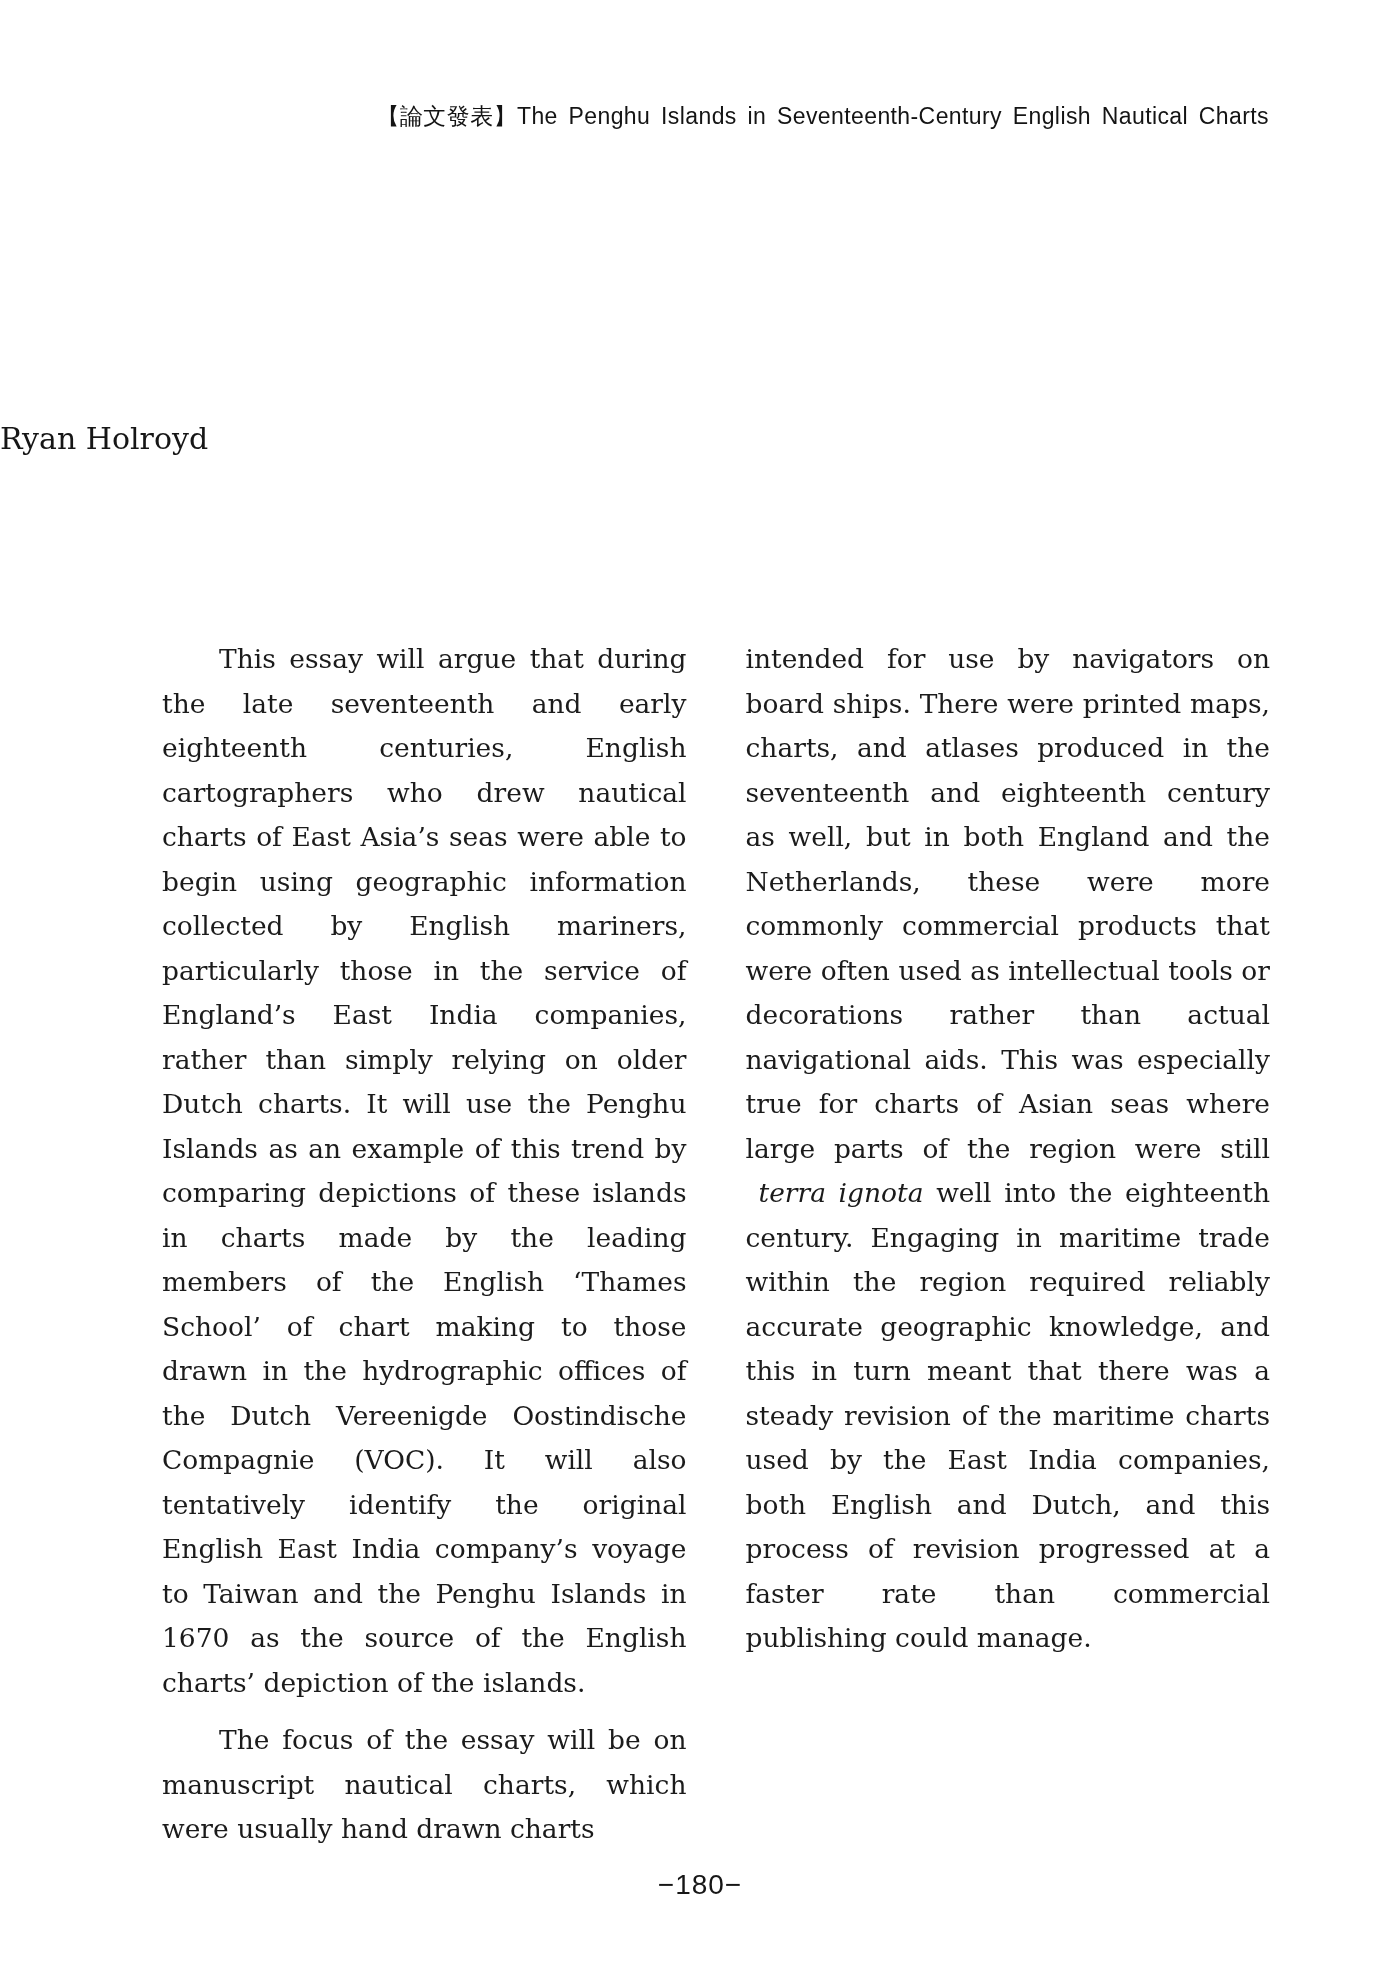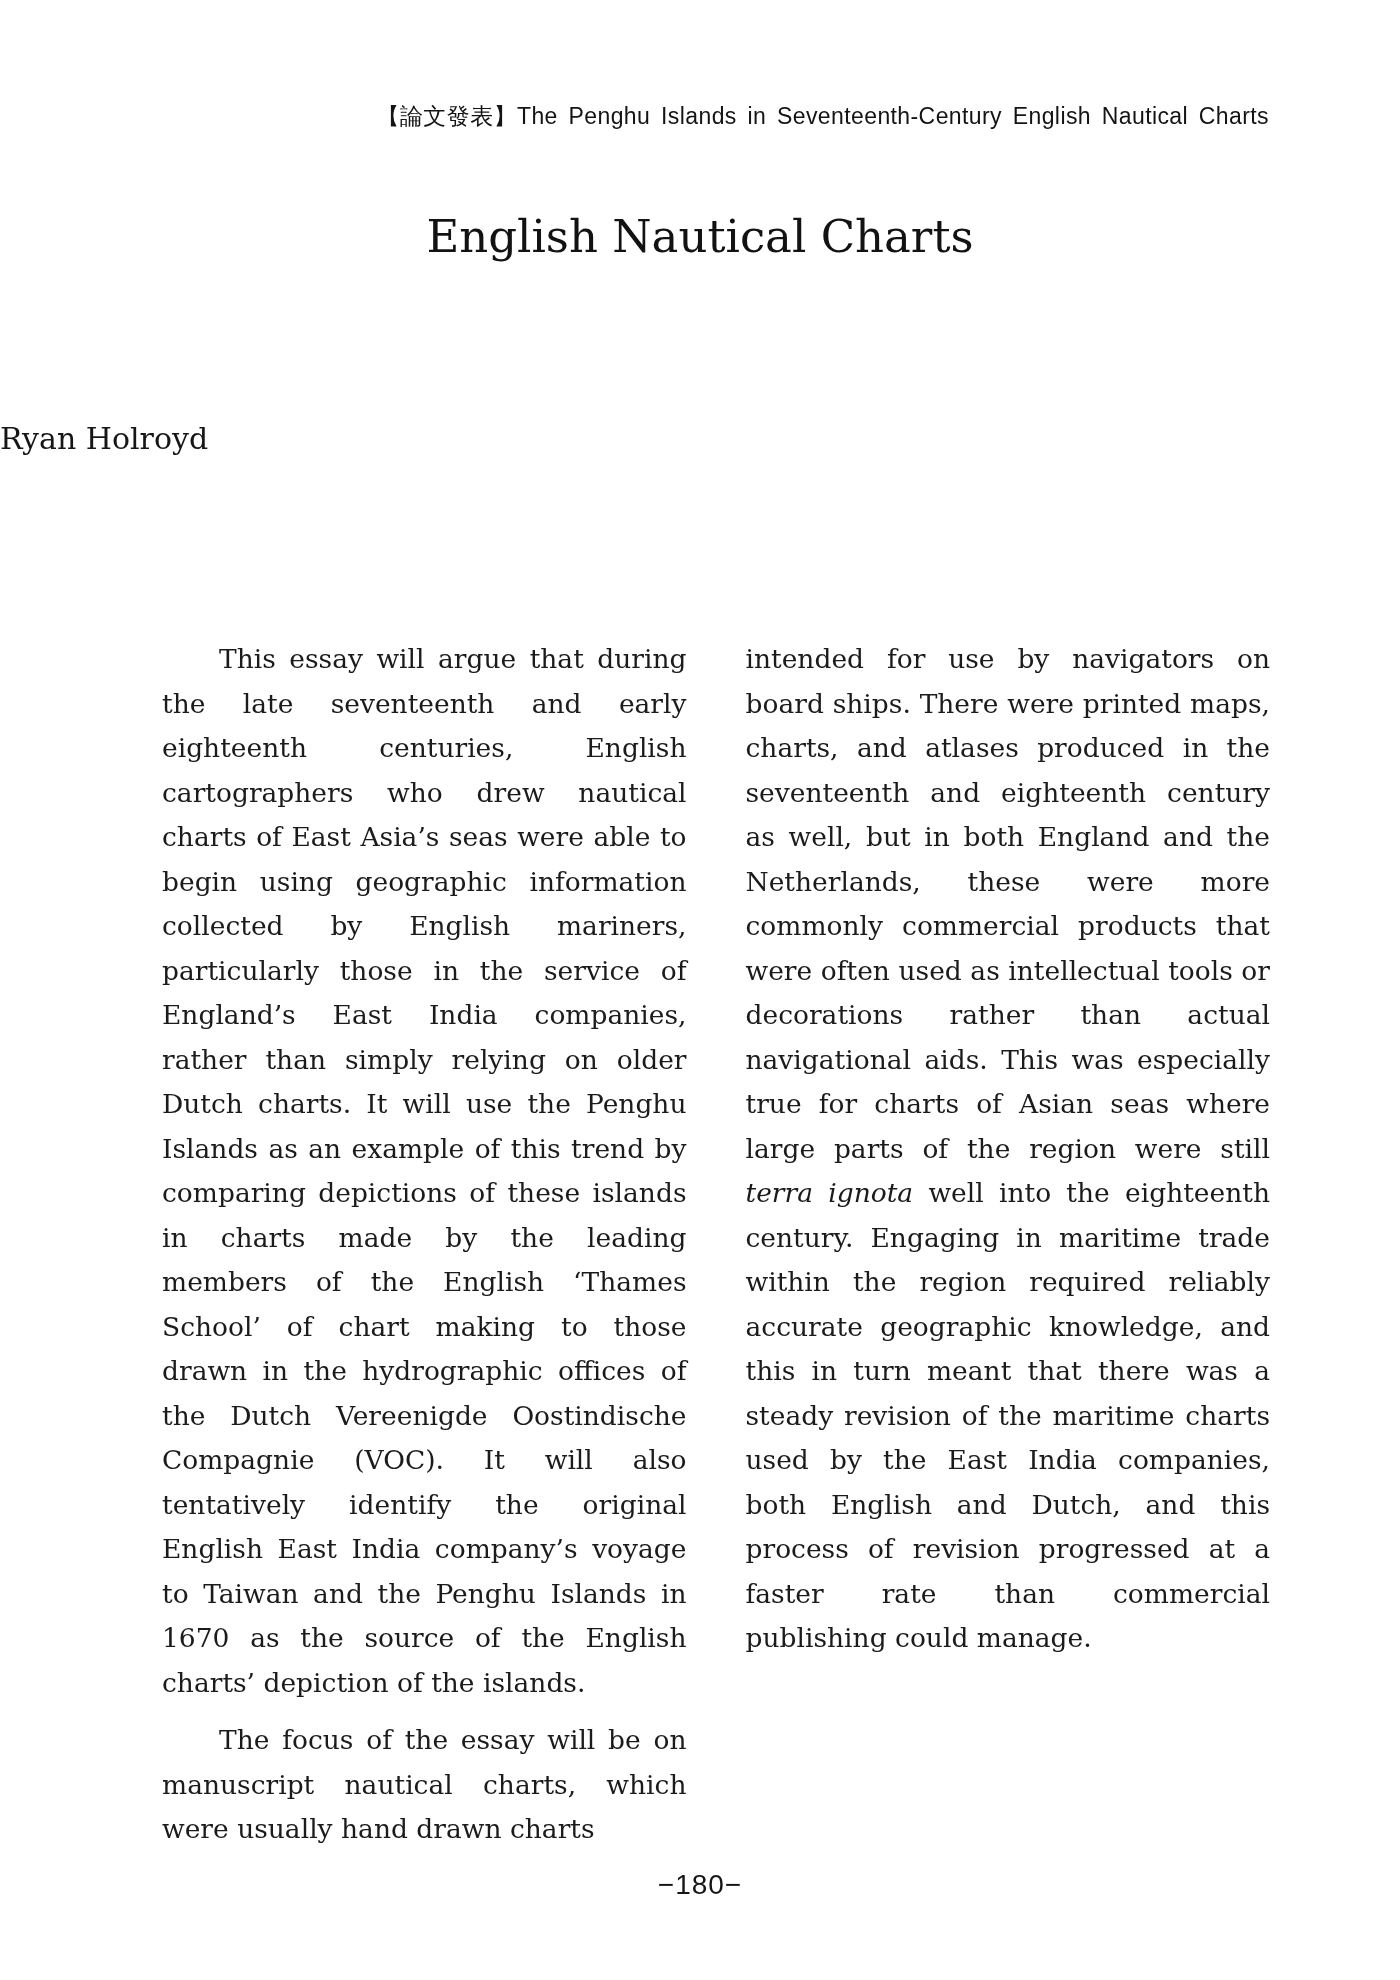--- a/index.html
+++ b/index.html
@@ -93,7 +93,6 @@
   <div class="running-header">【論文發表】The Penghu Islands in Seventeenth-Century English Nautical Charts</div>
 
   <div class="paper-title">
-    <div>English Nautical Charts</div>
   </div>
 
   <div class="author">Ryan Holroyd</div>

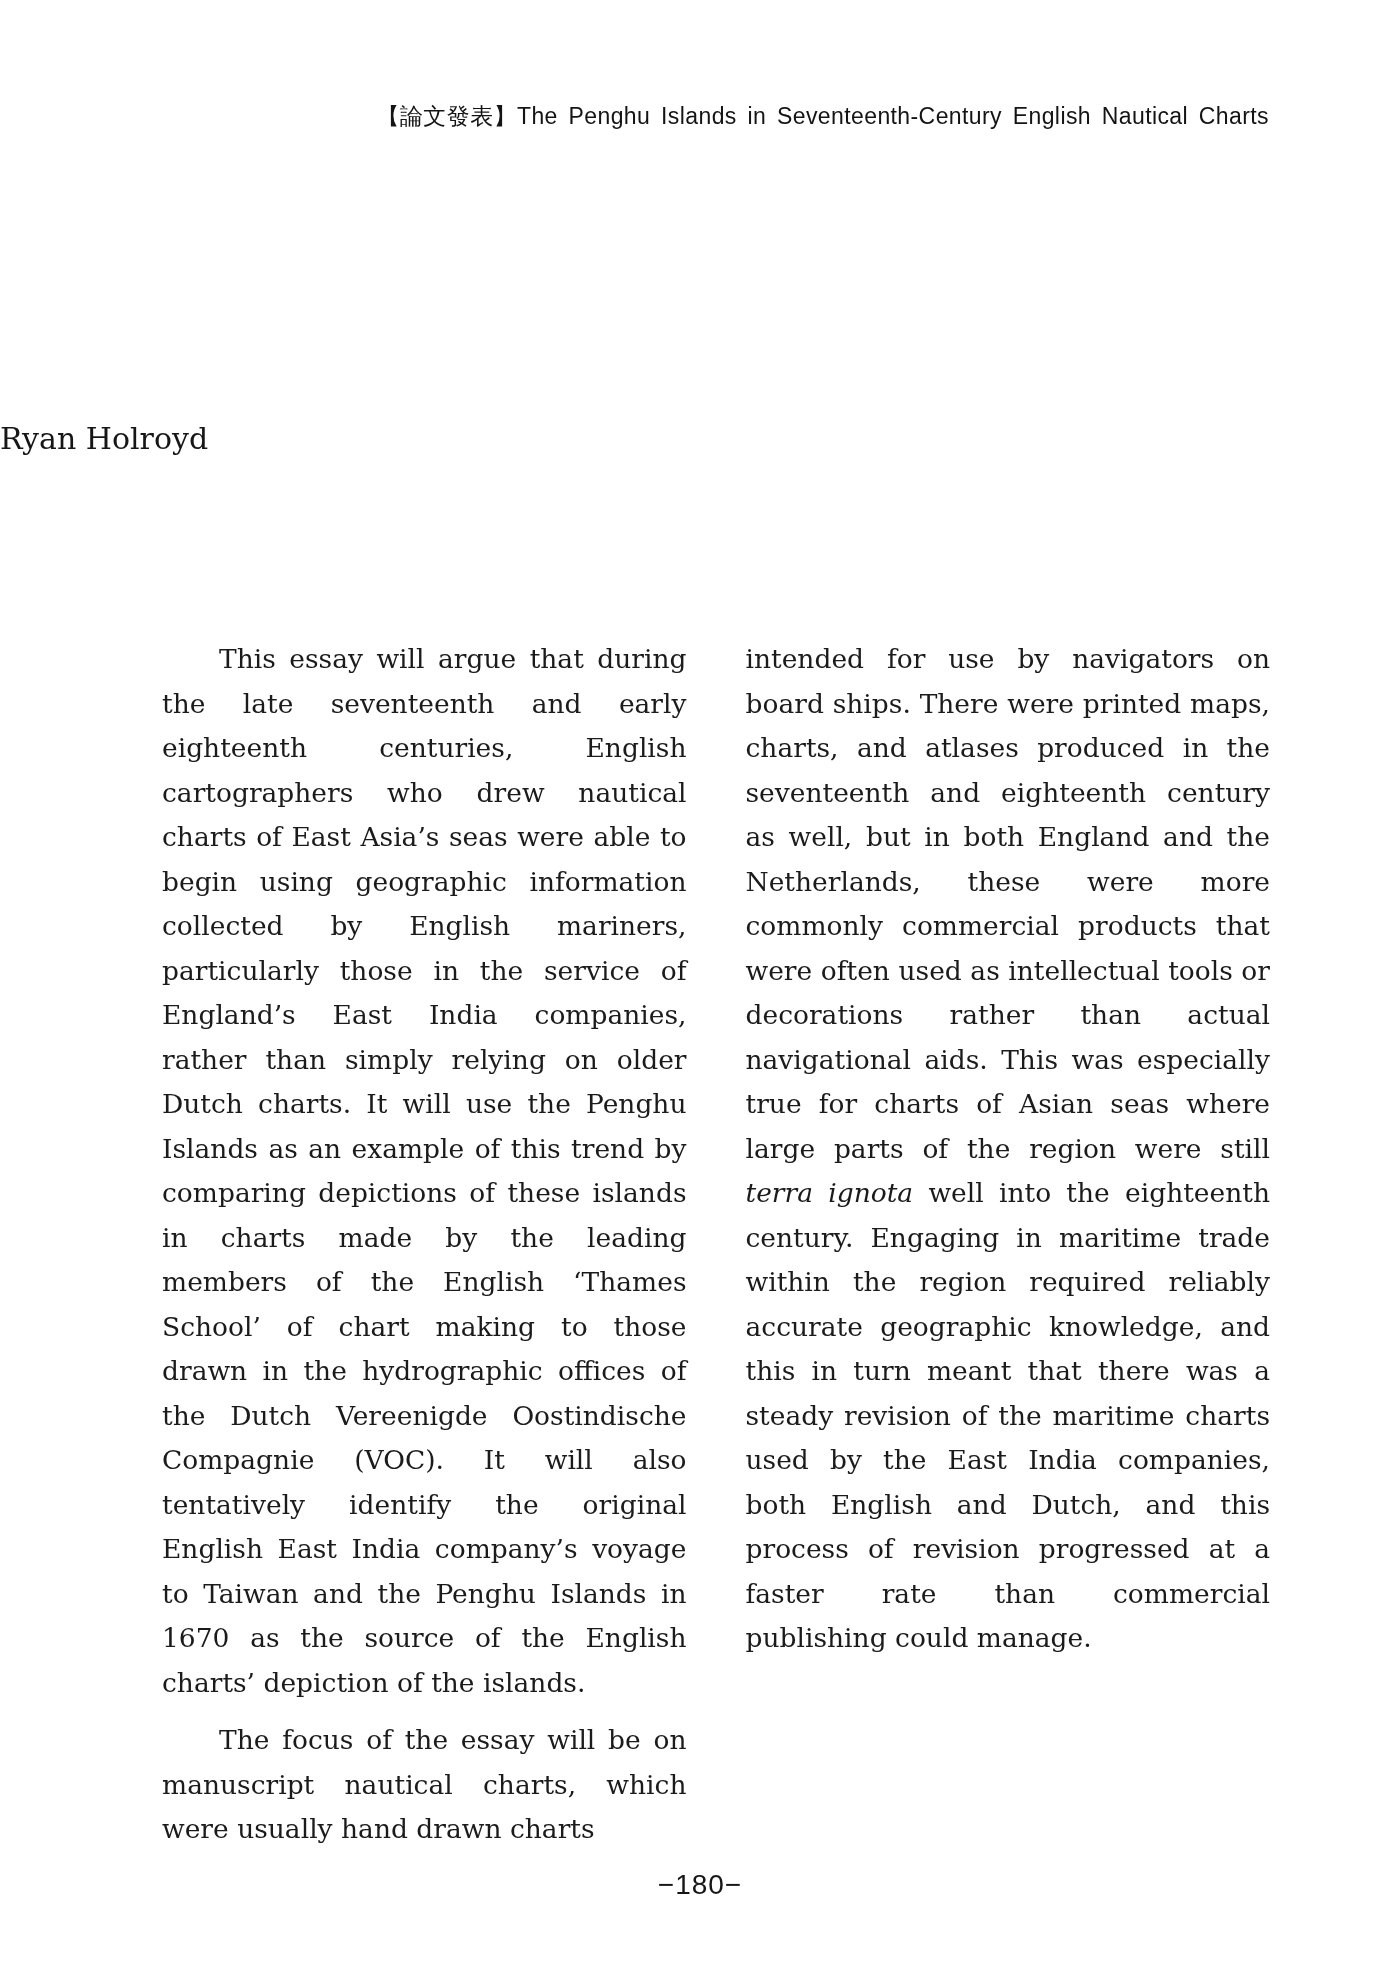--- a/index.html
+++ b/index.html
@@ -72,6 +72,7 @@
   }
   .italic {
     font-style: italic;
+    margin-left: 13px;
   }
   .page-footer {
     position: absolute;

